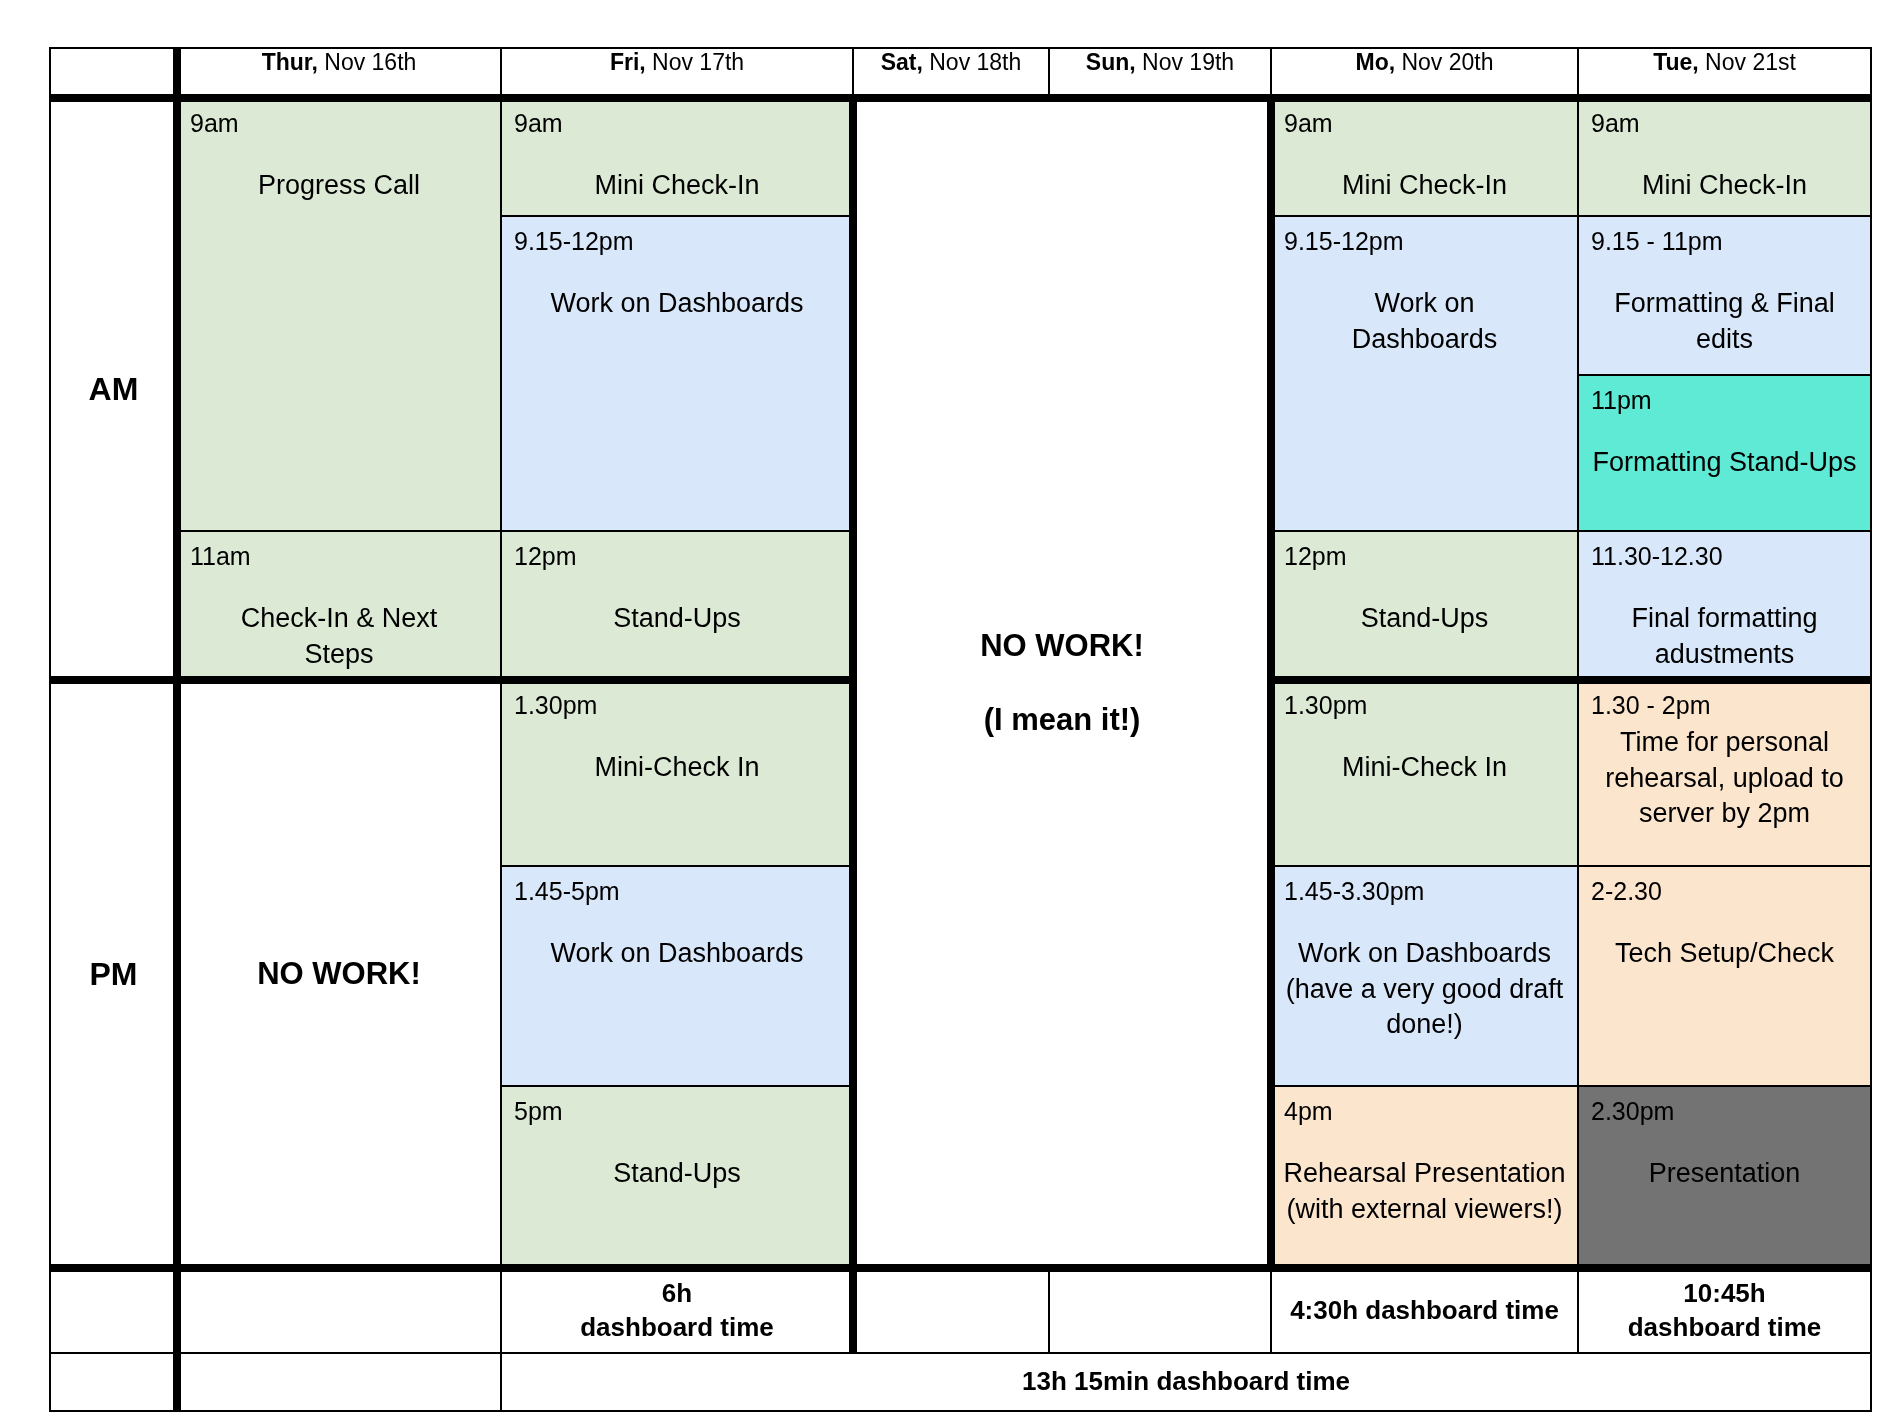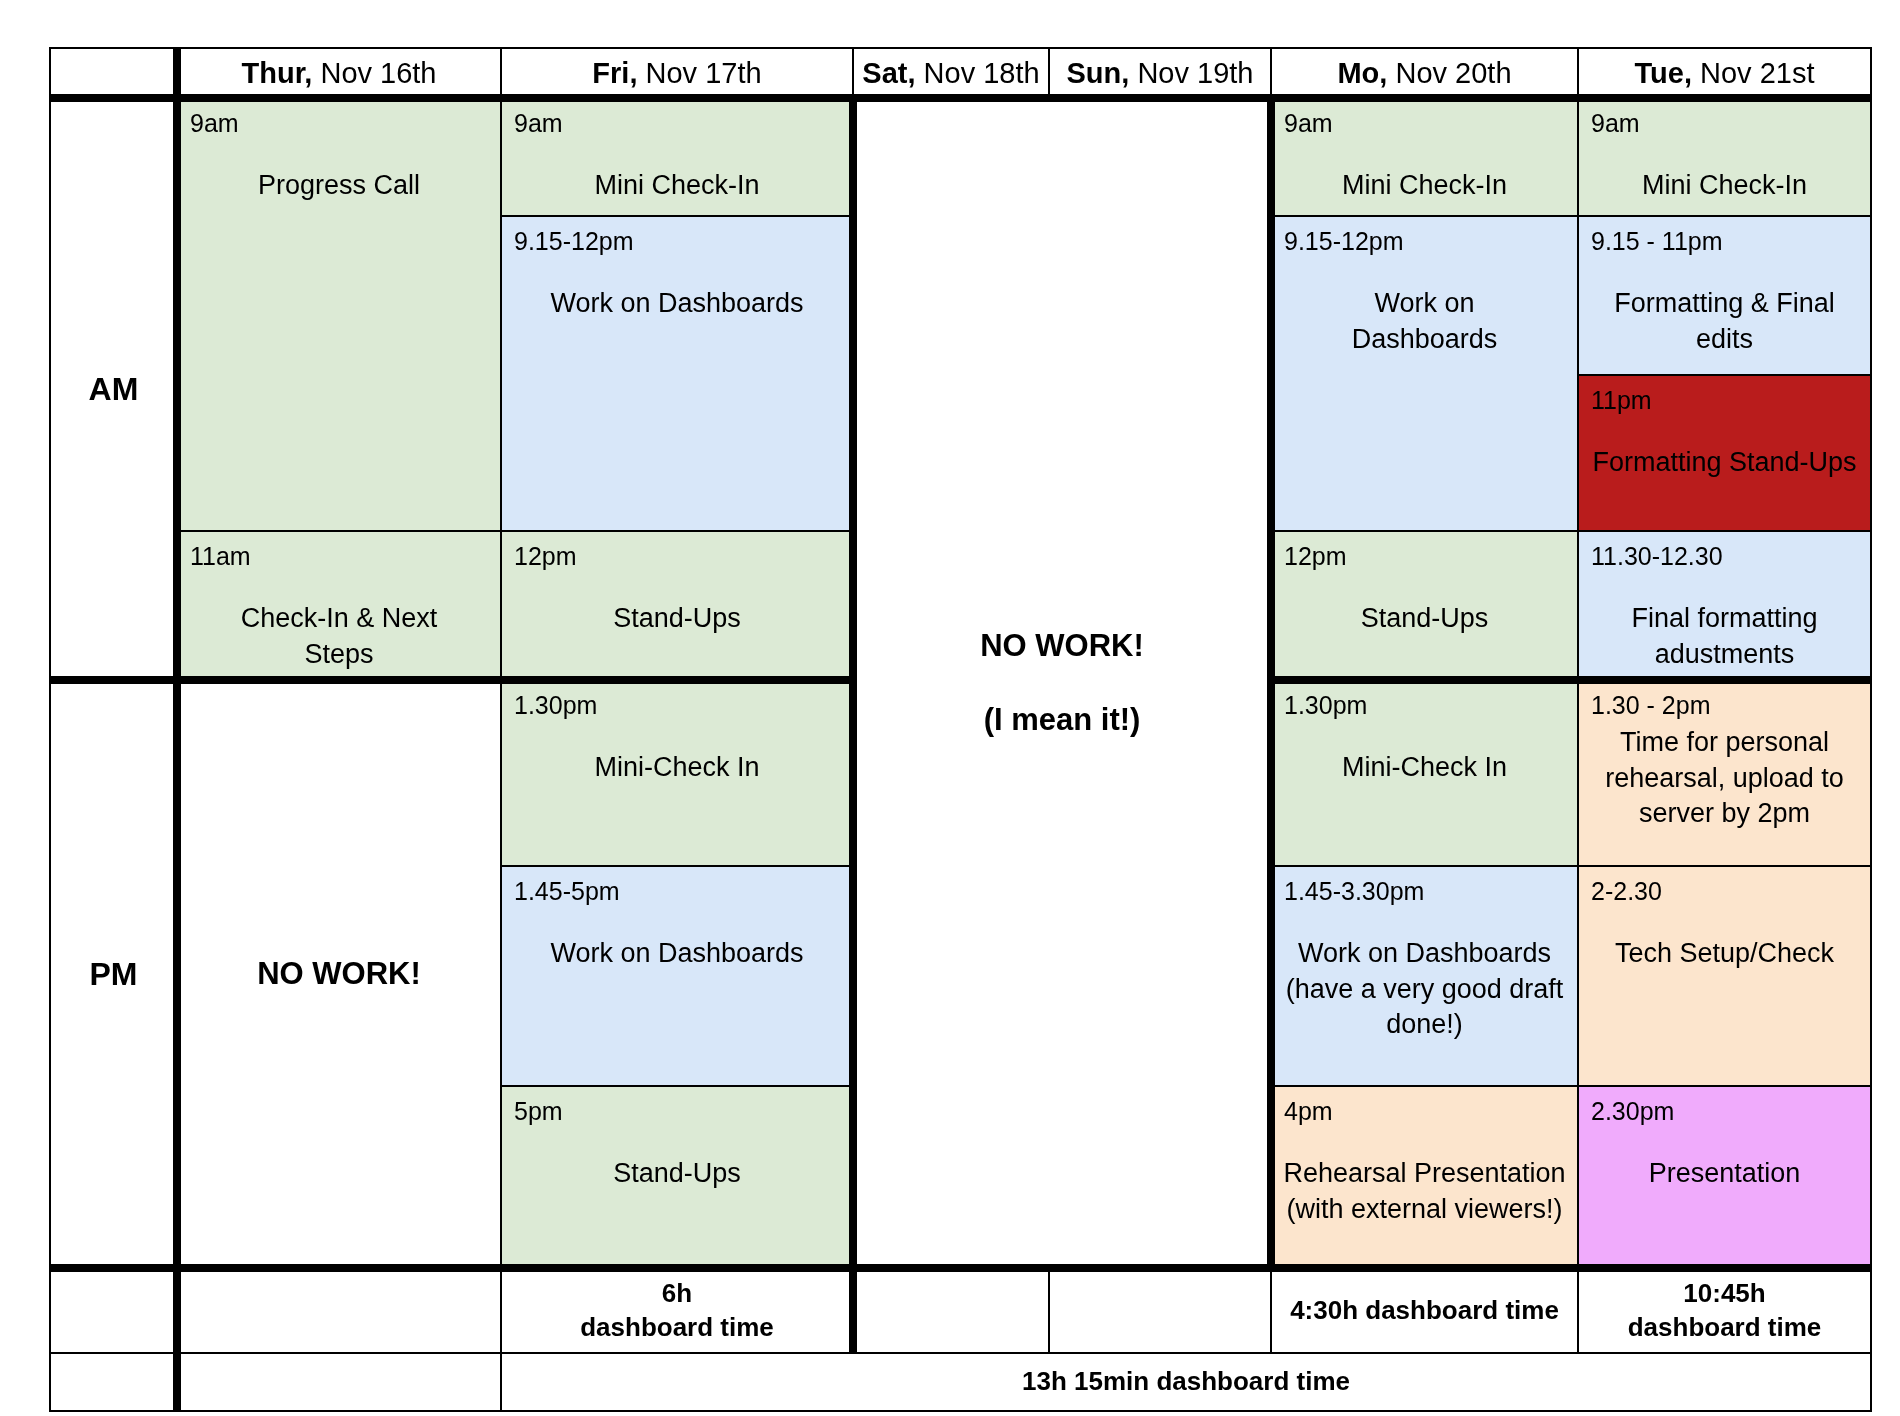--- a/index.html
+++ b/index.html
@@ -17,7 +17,7 @@
     gap:2px;
   }
   .cell{background:#fff;position:relative;overflow:hidden;}
-  .hdr{display:flex;align-items:center;justify-content:center;font-size:29px;white-space:pre;}
+  .hdr{display:flex;align-items:flex-start;justify-content:center;font-size:23px;white-space:pre;}
   .hdr b{font-weight:bold;}
   .time{font-size:25px;text-align:left;padding:9px 6px 0 12px;line-height:1.2;}
   .title{font-size:27px;text-align:center;margin-top:30px;line-height:1.32;padding:0 8px;}

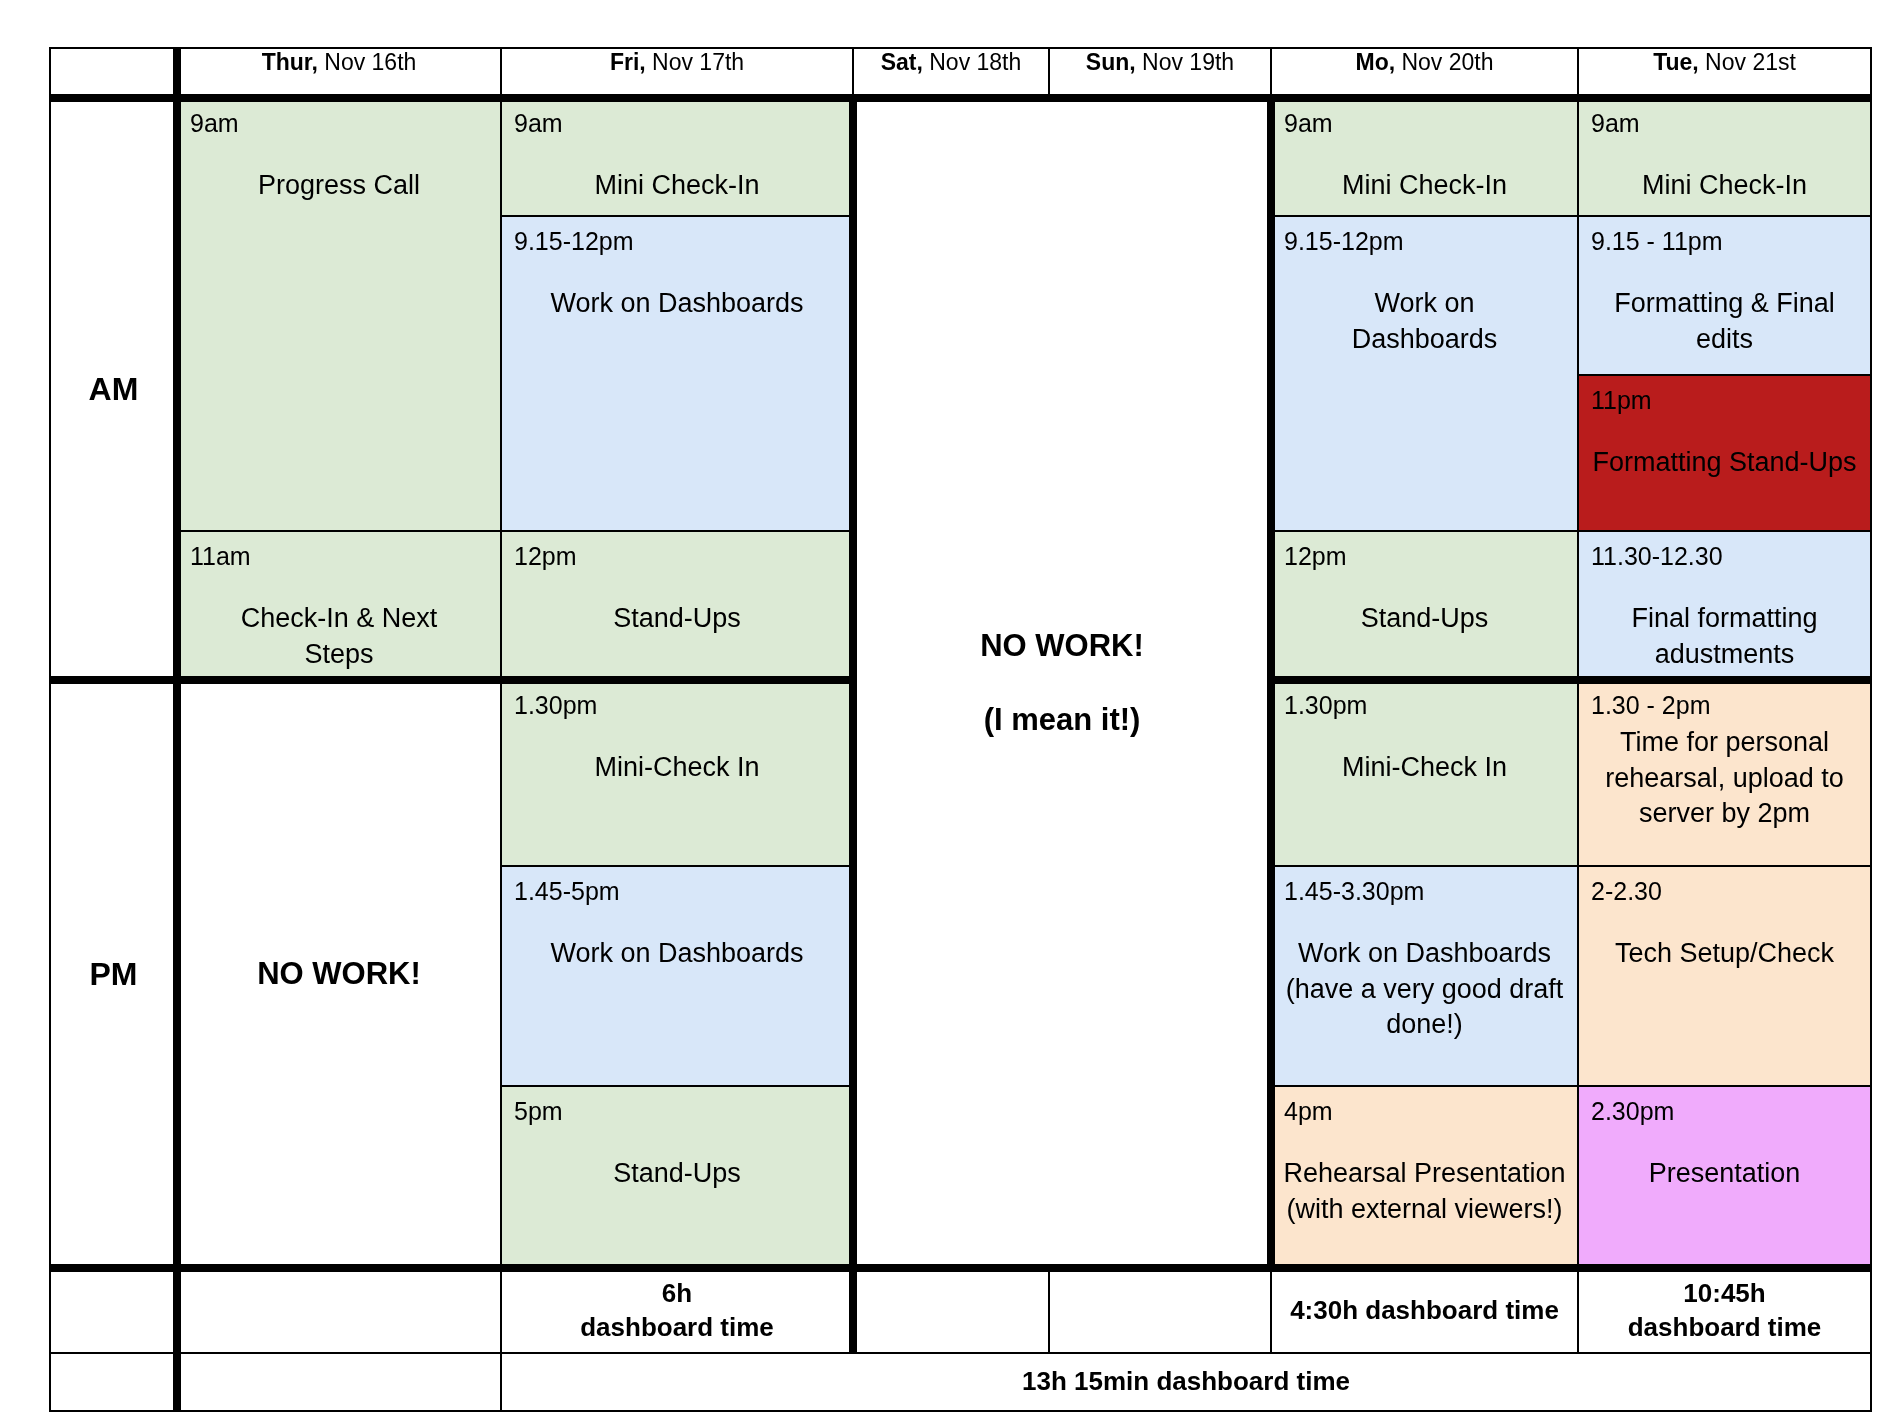--- a/index.html
+++ b/index.html
@@ -118,7 +118,7 @@
     <div class="time">9.15 - 11pm</div>
     <div class="title">Formatting &amp; Final edits</div>
   </div>
-  <div class="cell" style="grid-area: 4 / 7; background: #b91c1c;">
+  <div class="cell" style="grid-area: 4 / 7; background: #5eead4;">
     <div class="time">11pm</div>
     <div class="title">Formatting Stand-Ups</div>
   </div>

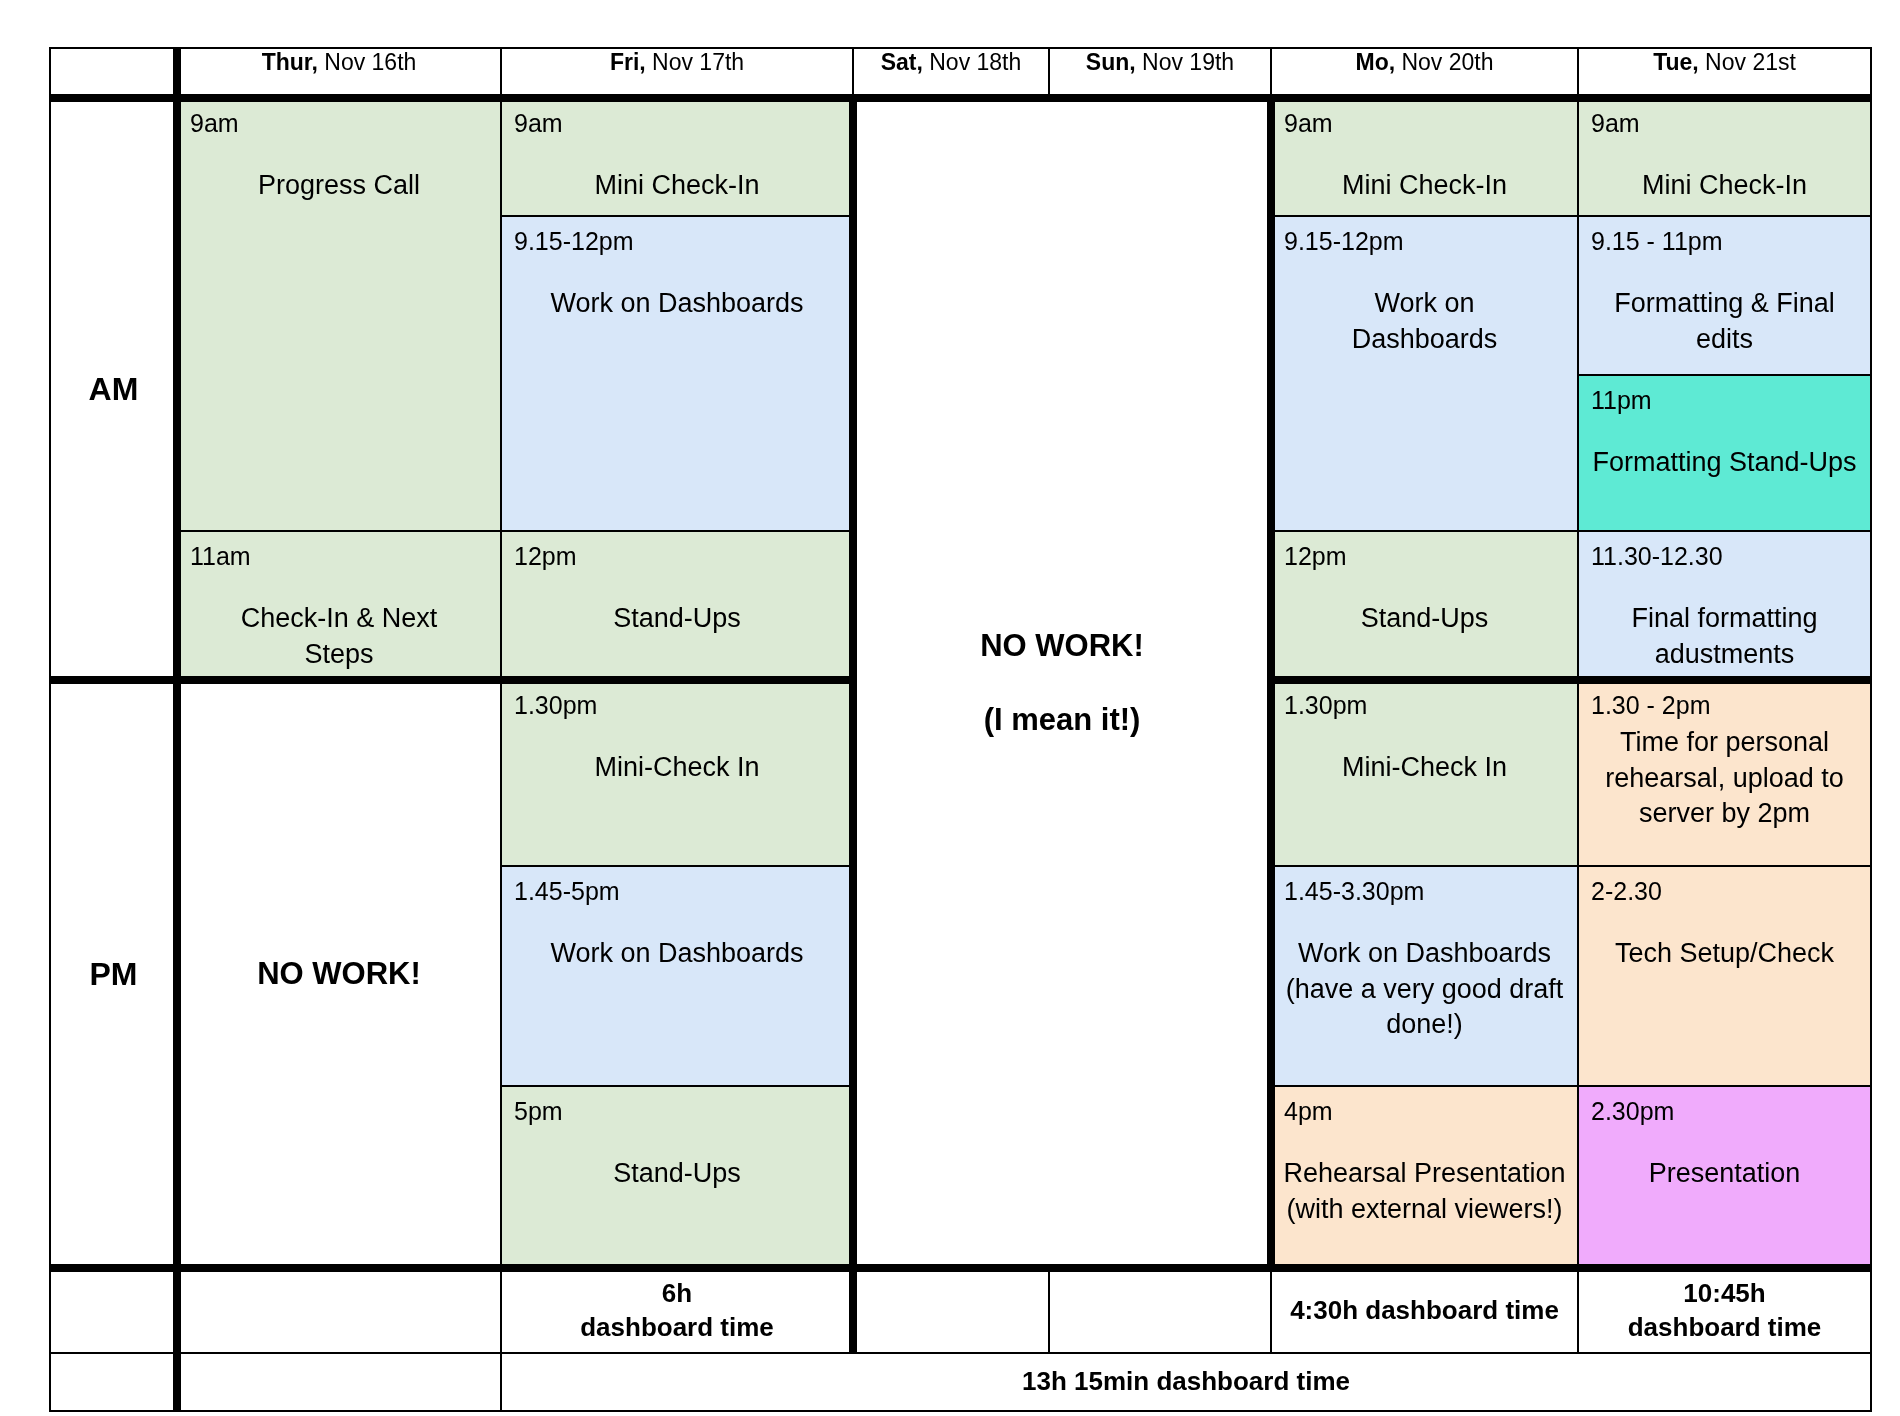--- a/index.html
+++ b/index.html
@@ -134,7 +134,7 @@
     <div class="time">2-2.30</div>
     <div class="title">Tech Setup/Check</div>
   </div>
-  <div class="cell" style="grid-area: 8 / 7; background: #f0abfc;">
+  <div class="cell" style="grid-area: 8 / 7; background: #737373;">
     <div class="time">2.30pm</div>
     <div class="title">Presentation</div>
   </div>

